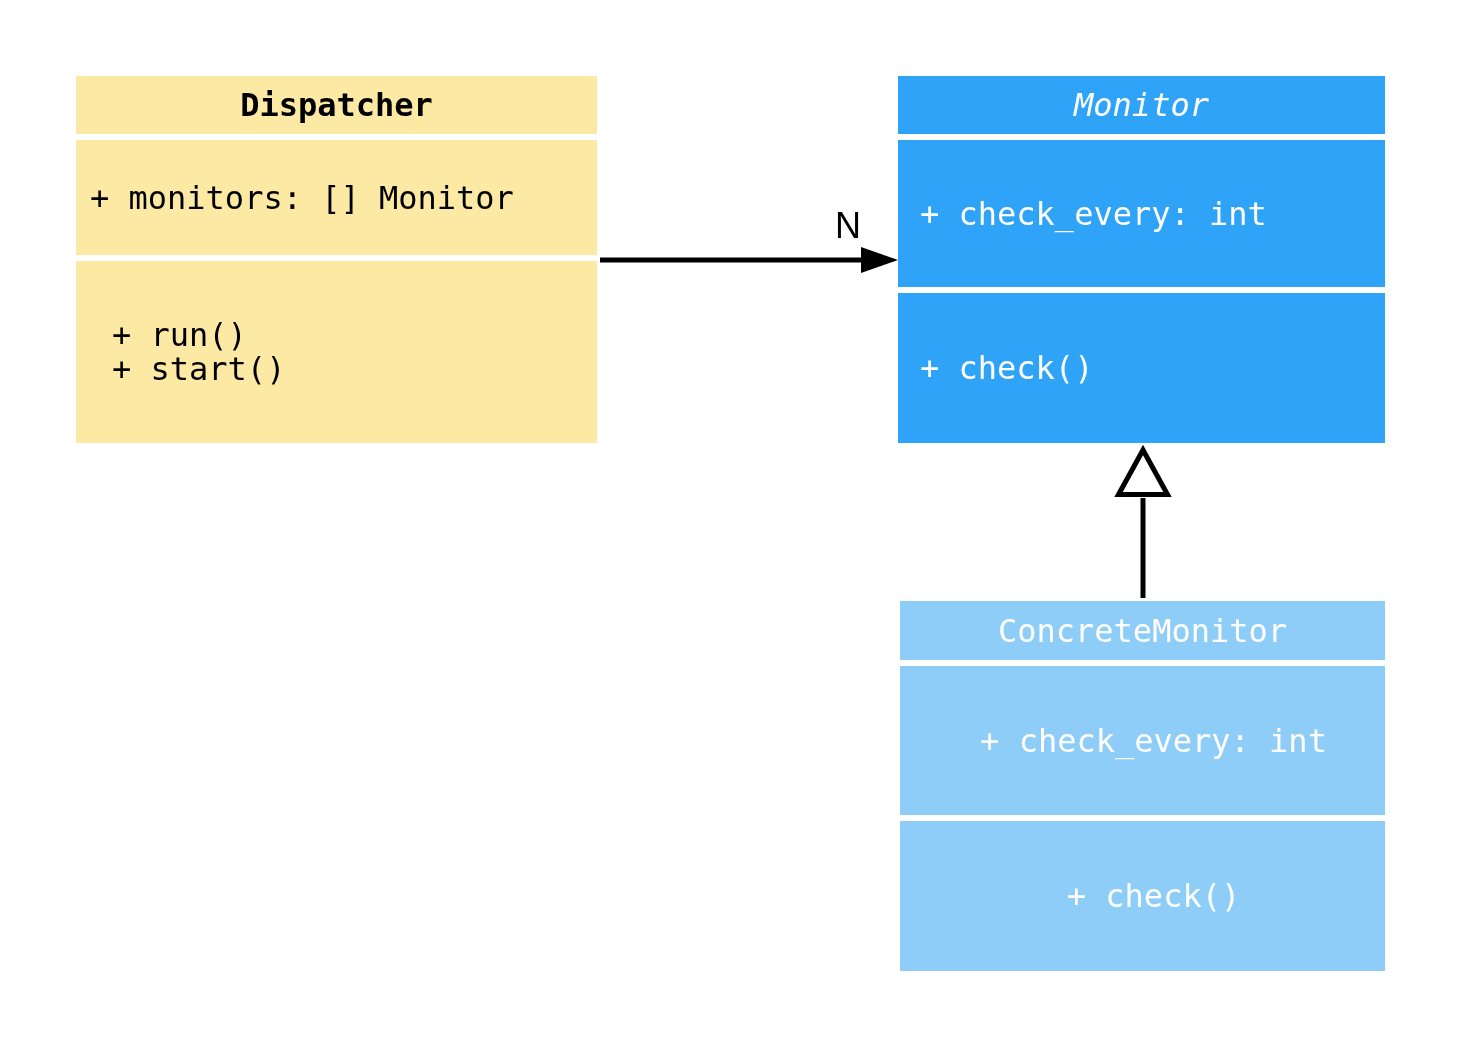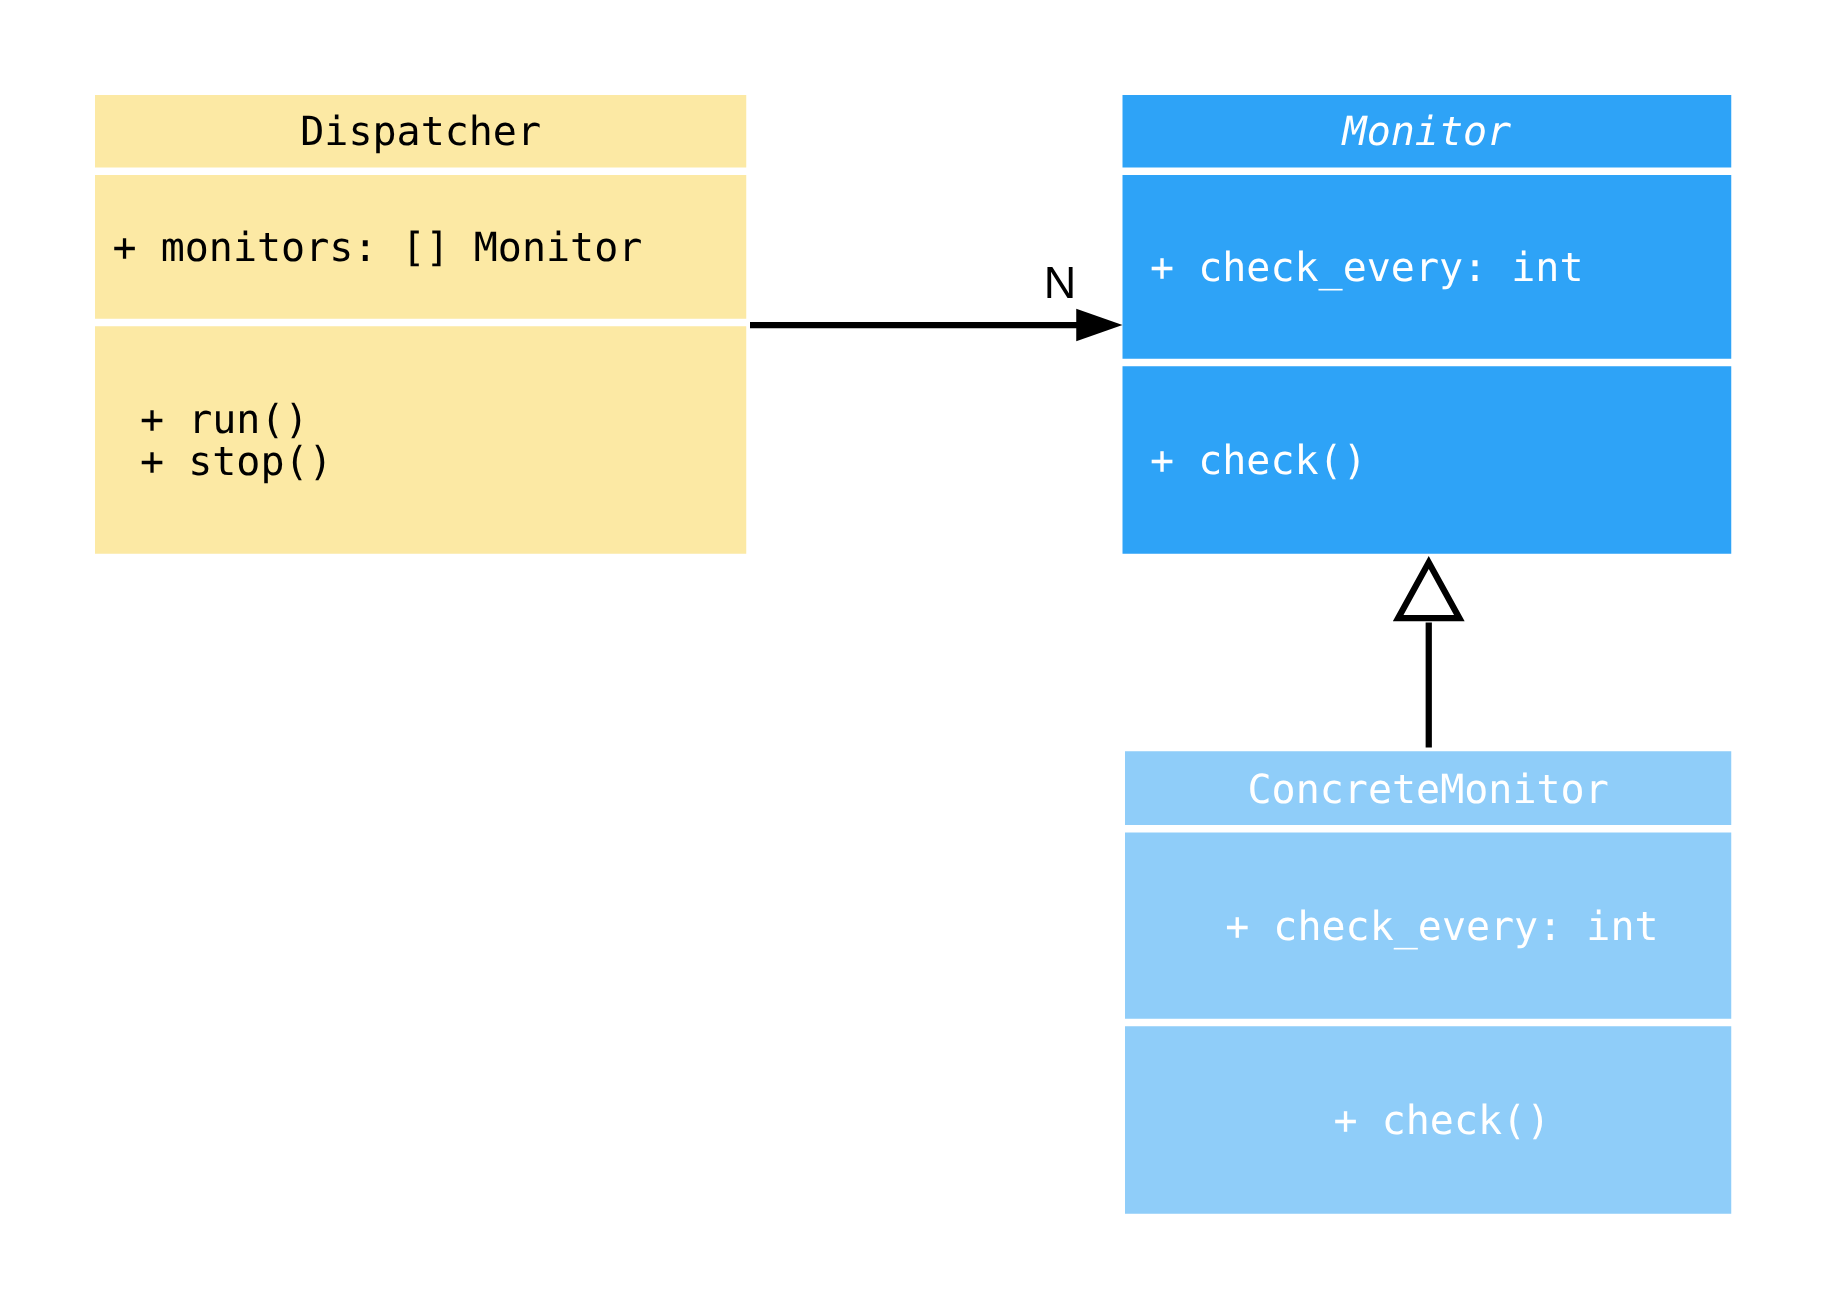--- a/index.html
+++ b/index.html
@@ -91,7 +91,7 @@
 <div class="canvas">
 
   <div class="uml-class" id="class-dispatcher">
-    <div class="sec title" style="background: rgb(252, 233, 164); color: rgb(0, 0, 0);">
+    <div class="sec title" style="background: rgb(252, 233, 164); color: rgb(0, 0, 0); font-weight: bold;">
       <span>Dispatcher</span>
     </div>
     <div class="sec body attrs" style="background: rgb(252, 233, 164); color: rgb(0, 0, 0);">

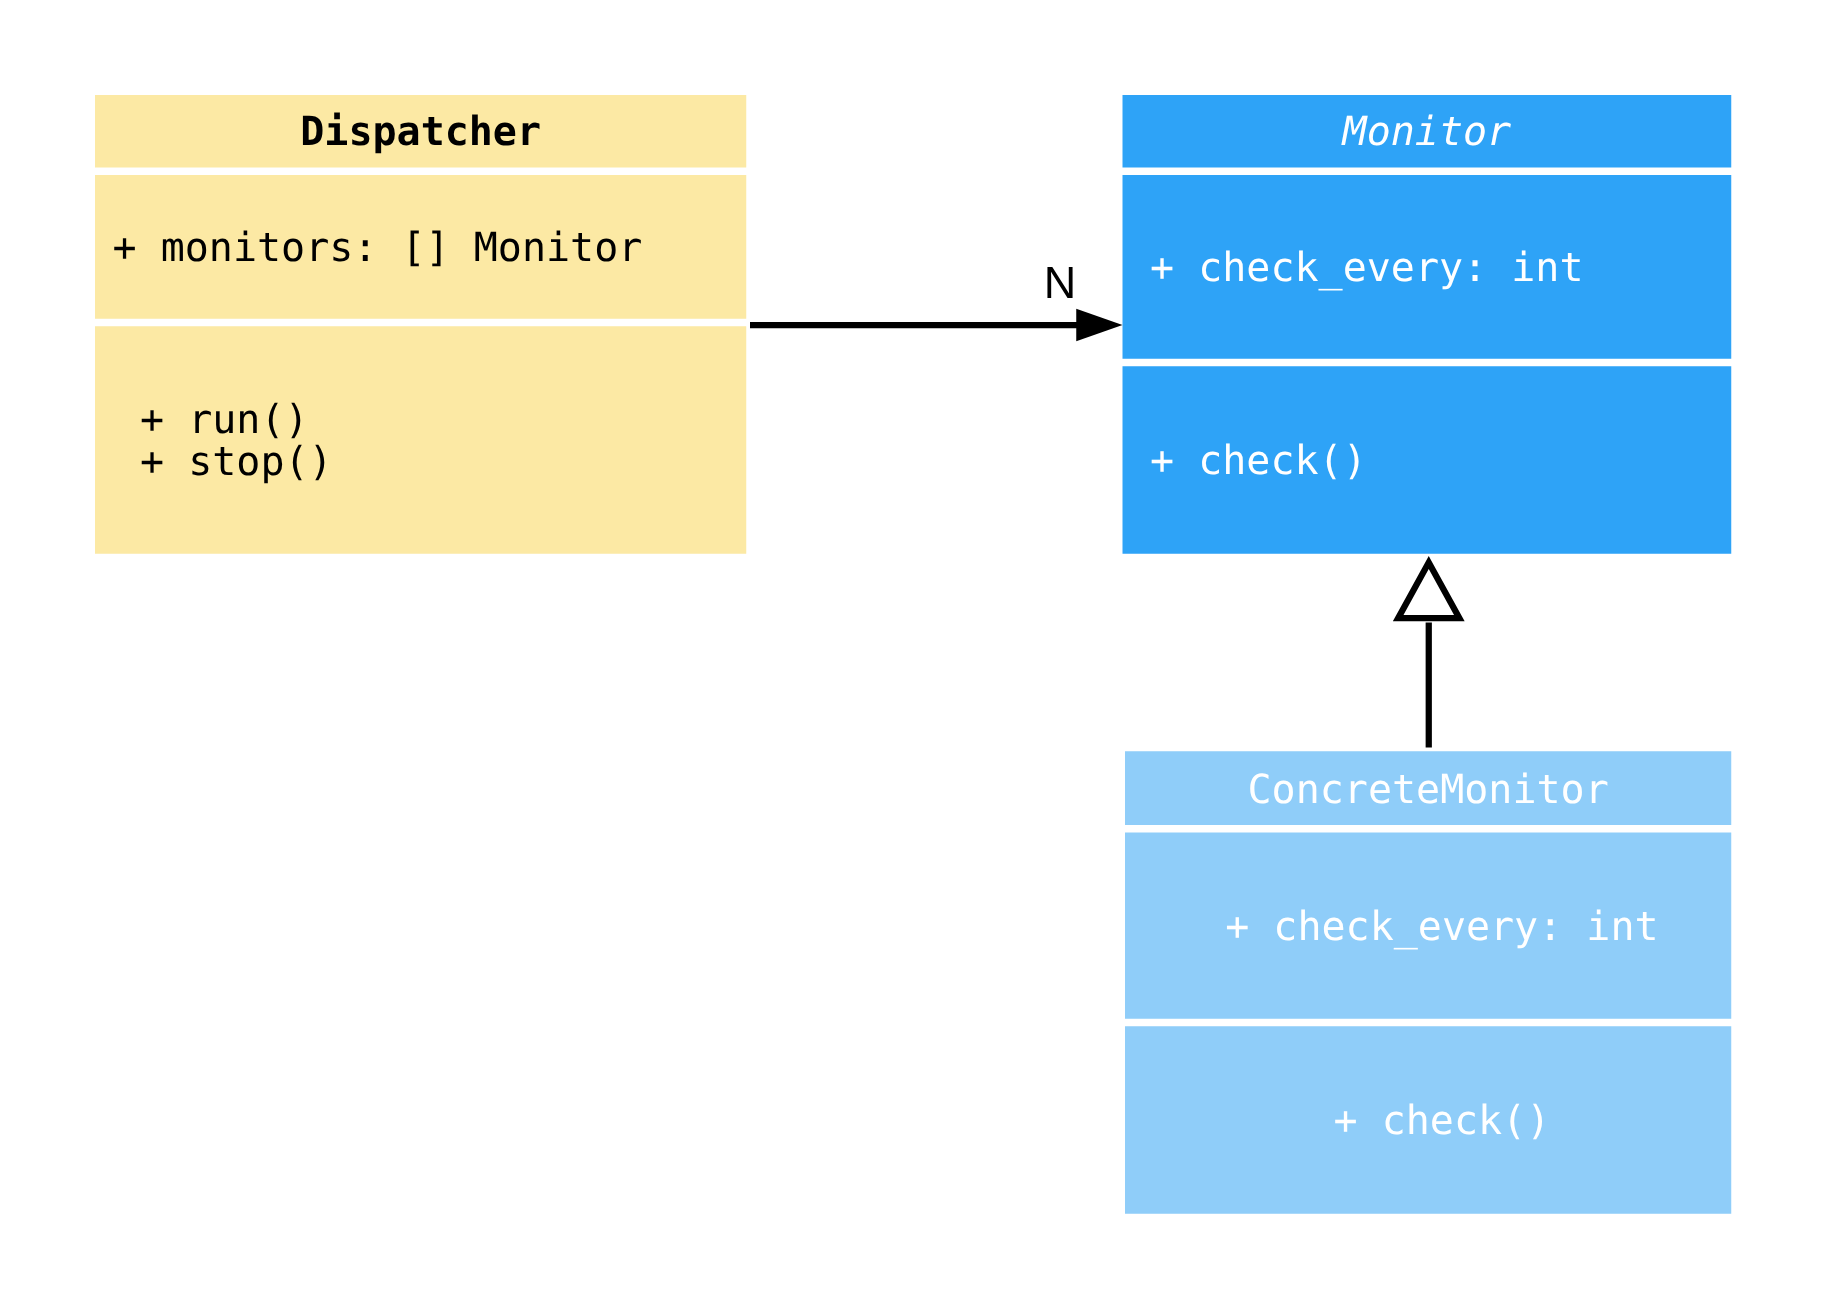--- a/index.html
+++ b/index.html
@@ -99,7 +99,7 @@
     </div>
     <div class="sec body methods" style="background: rgb(252, 233, 164); color: rgb(0, 0, 0);">
       <div class="line">+ run()</div>
-      <div class="line">+ stop()</div>
+      <div class="line">+ start()</div>
     </div>
   </div>
 

